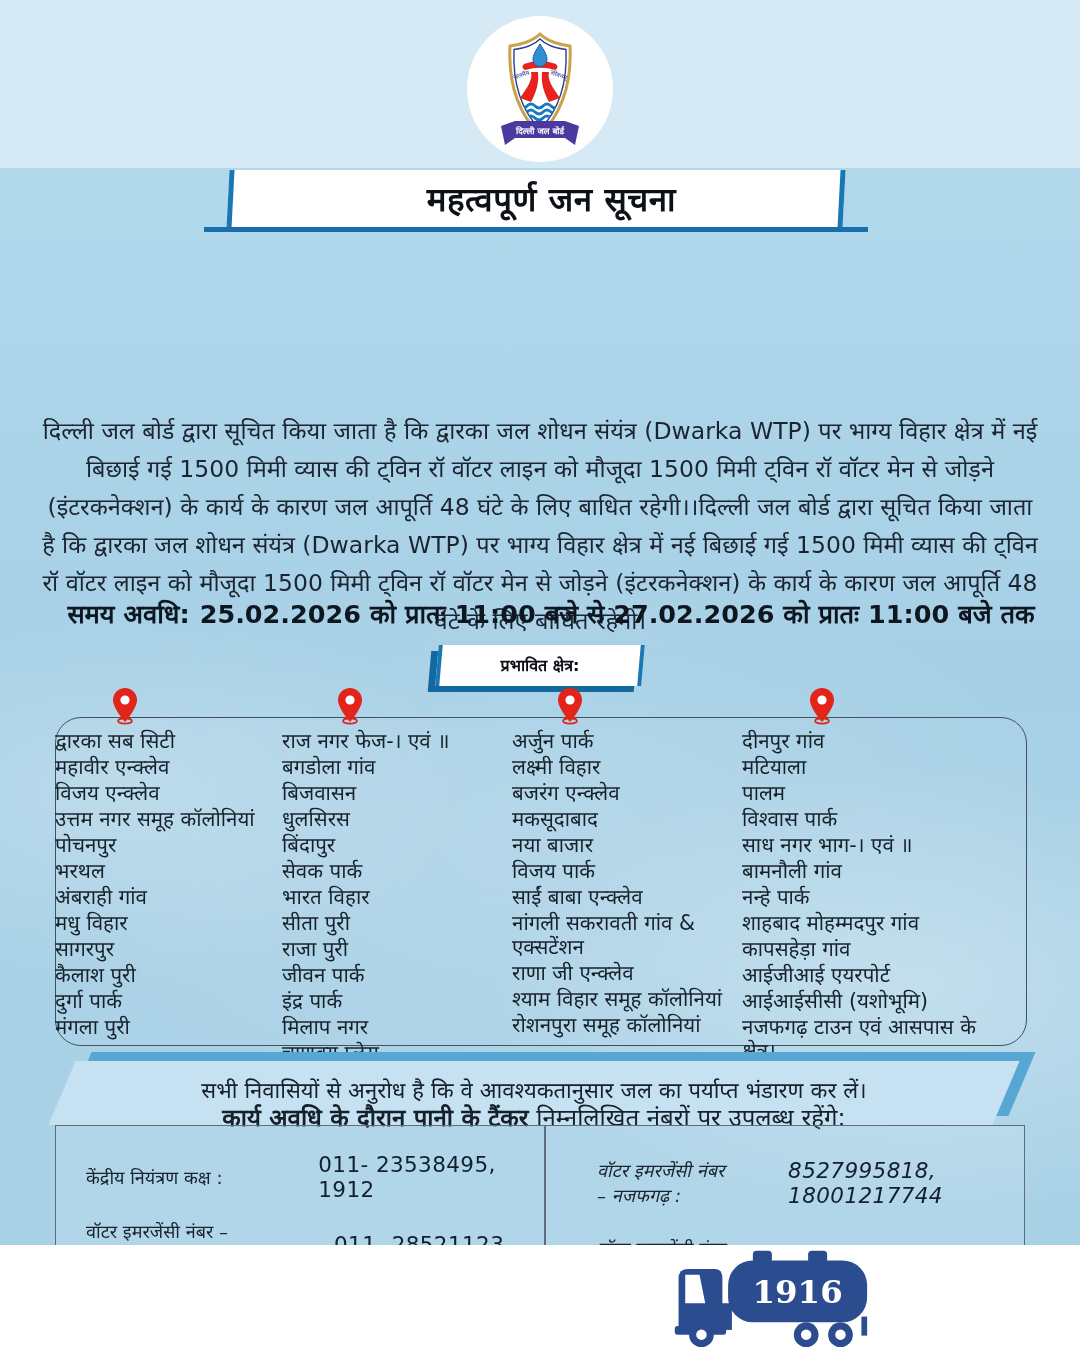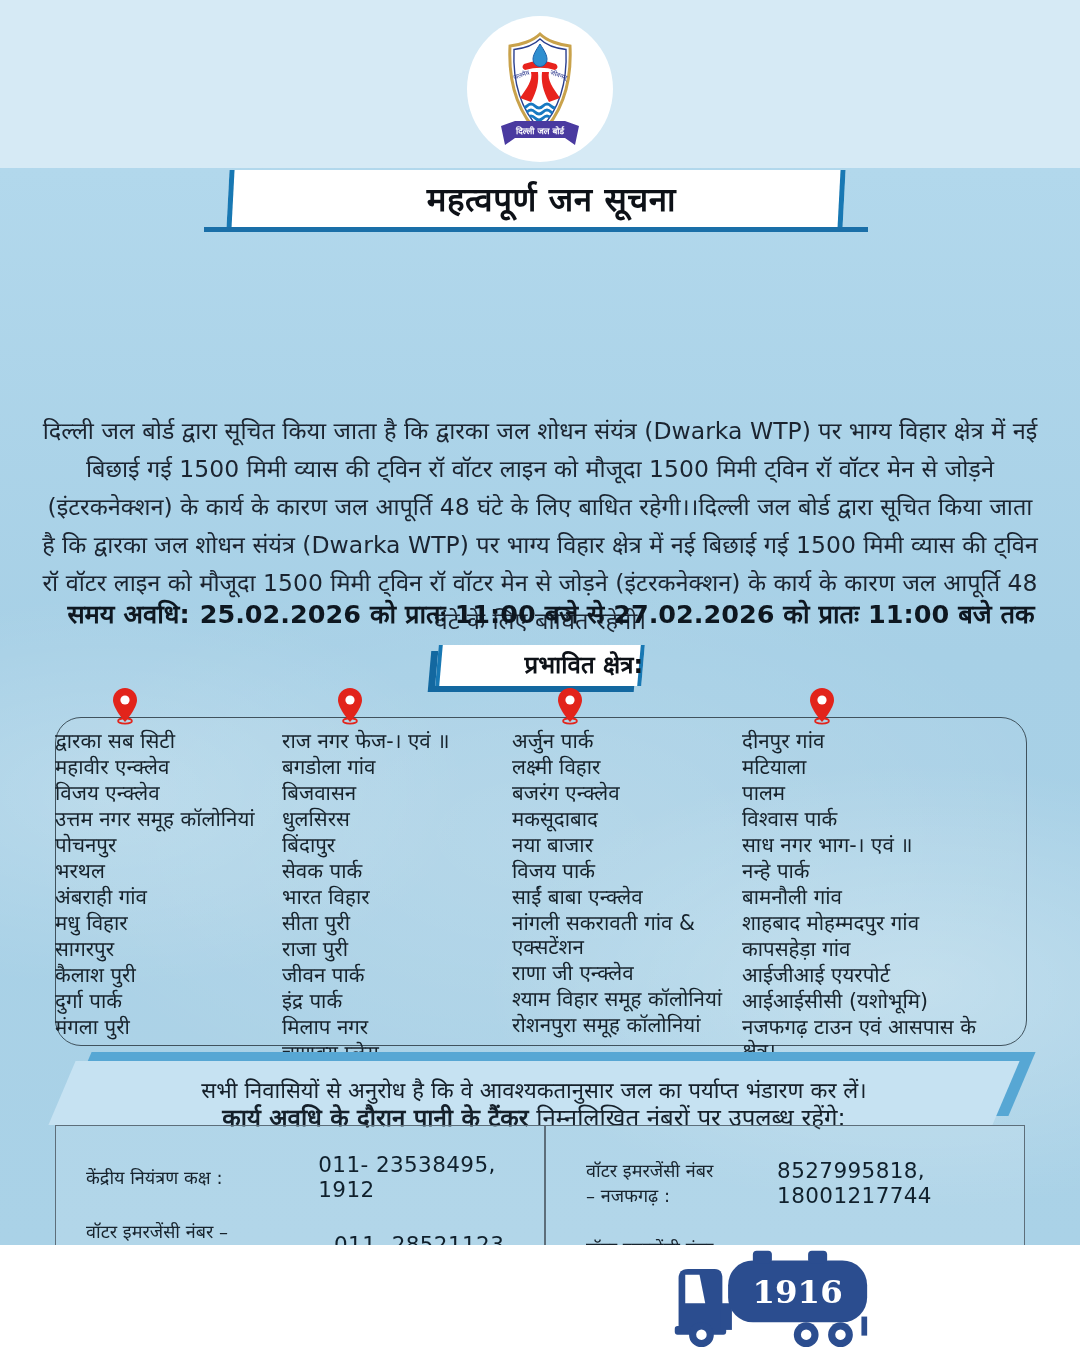--- a/index.html
+++ b/index.html
@@ -48,8 +48,8 @@
   .area-label::before{content:"";position:absolute;inset:0;background:#ffffff;
     border-left:4px solid #1878b3;border-right:4px solid #1878b3;transform:skewX(-5deg);
     box-shadow:-7px 6px 0 #1368a0;}
-  .area-label .t{position:relative;display:block;text-align:right;line-height:41px;
-    font-size:24px;font-weight:800;color:#0d1117;}
+  .area-label .t{position:relative;display:block;text-align:center;line-height:41px;
+    font-size:16px;font-weight:800;color:#0d1117;}
 
   
   .areas-box{position:absolute;left:55px;top:549px;width:970px;height:327px;

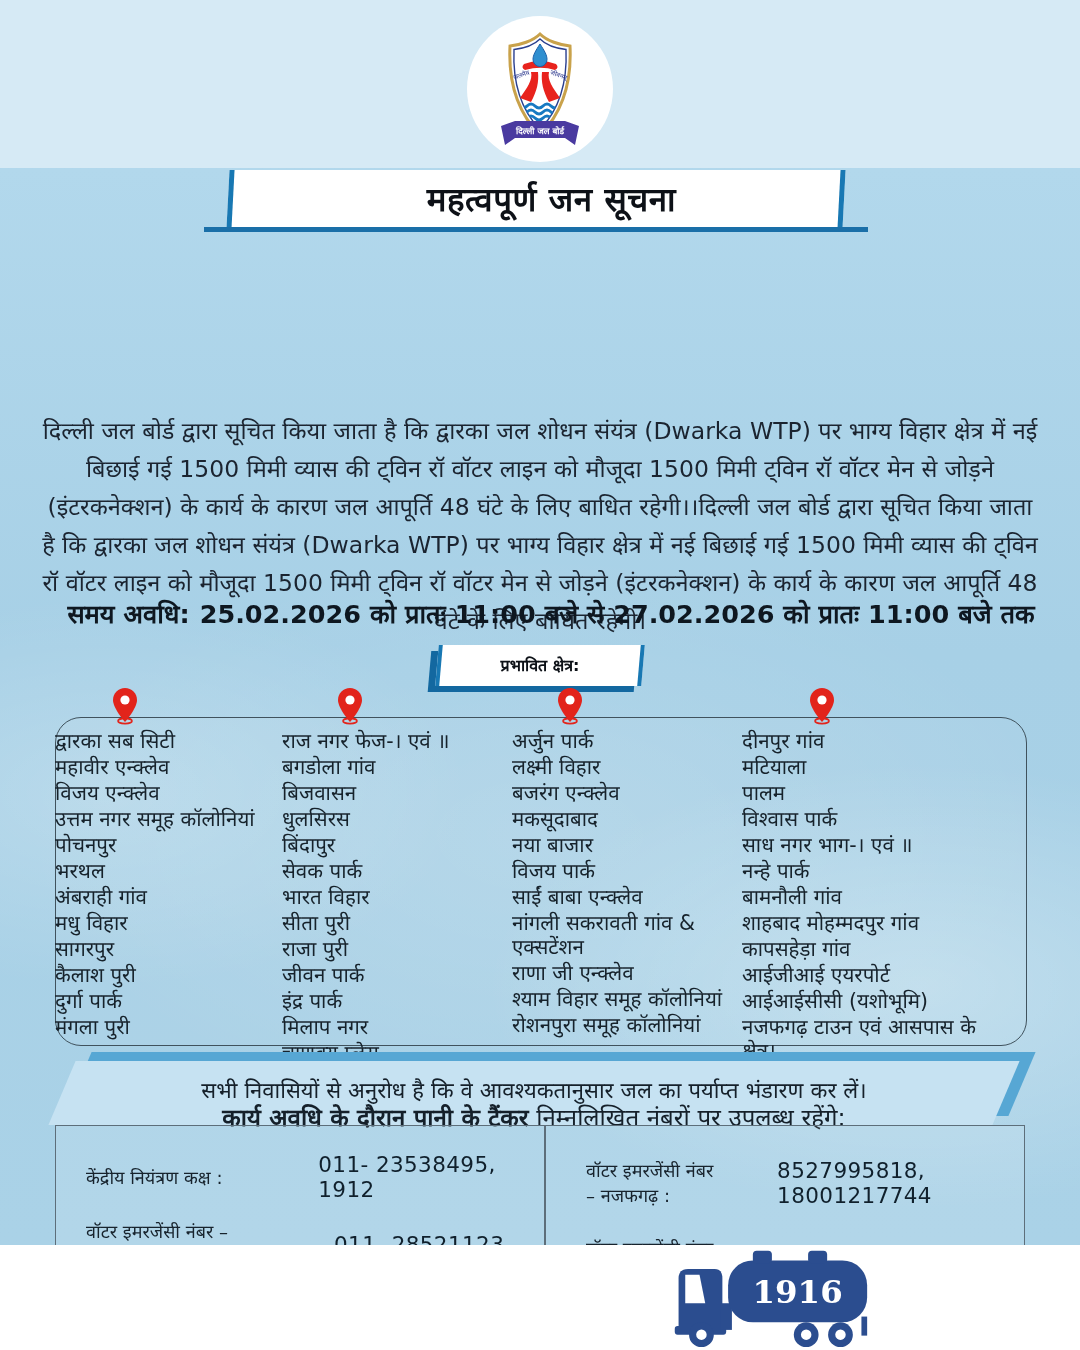--- a/index.html
+++ b/index.html
@@ -183,8 +183,8 @@
         <li>पालम</li>
         <li>विश्वास पार्क</li>
         <li>साध नगर भाग-। एवं ॥</li>
+        <li>बामनौली गांव</li>
         <li>नन्हे पार्क</li>
-        <li>बामनौली गांव</li>
         <li>शाहबाद मोहम्मदपुर गांव</li>
         <li>कापसहेड़ा गांव</li>
         <li>आईजीआई एयरपोर्ट</li>

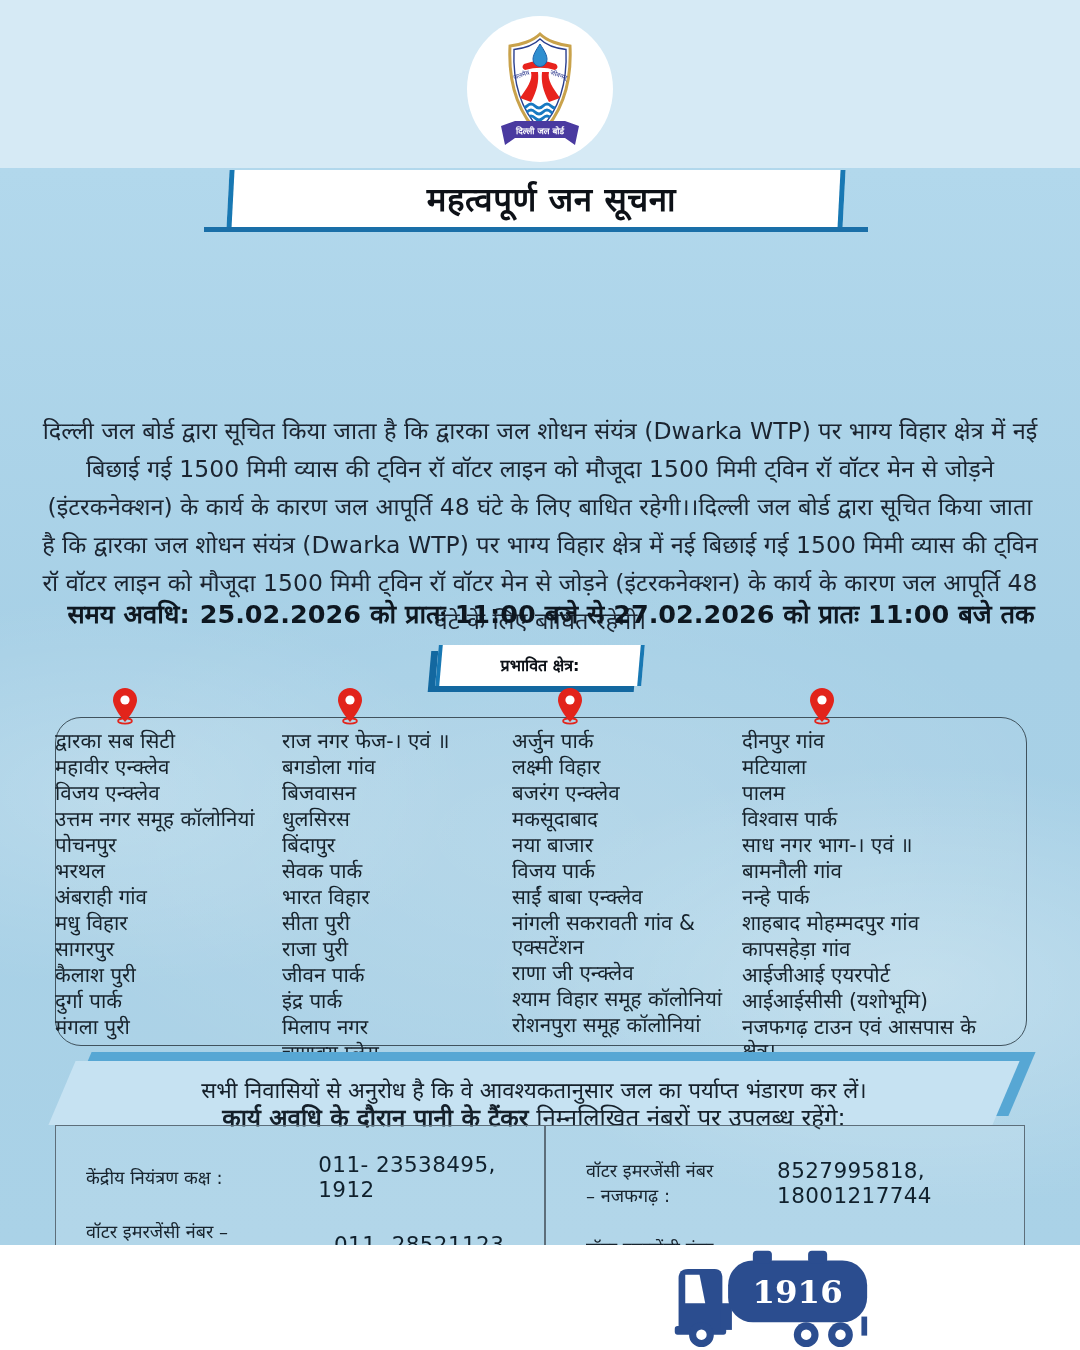--- a/index.html
+++ b/index.html
@@ -81,7 +81,7 @@
   .contacts .divider{position:absolute;left:488px;top:0;bottom:0;width:1.5px;background:#5d6e7a;}
   .chalf{position:absolute;top:0;bottom:0;}
   .chalf-left{left:0;width:488px;padding:26px 0 0 30px;box-sizing:border-box;}
-  .chalf-right{left:490px;width:478px;padding:32px 0 0 40px;box-sizing:border-box;}
+  .chalf-right{left:501px;width:478px;padding:32px 0 0 40px;box-sizing:border-box;font-style:italic;}
   .crow{display:flex;align-items:center;}
   .chalf-left .crow{margin-bottom:17px;}
   .chalf-right .crow{margin-bottom:28px;}

